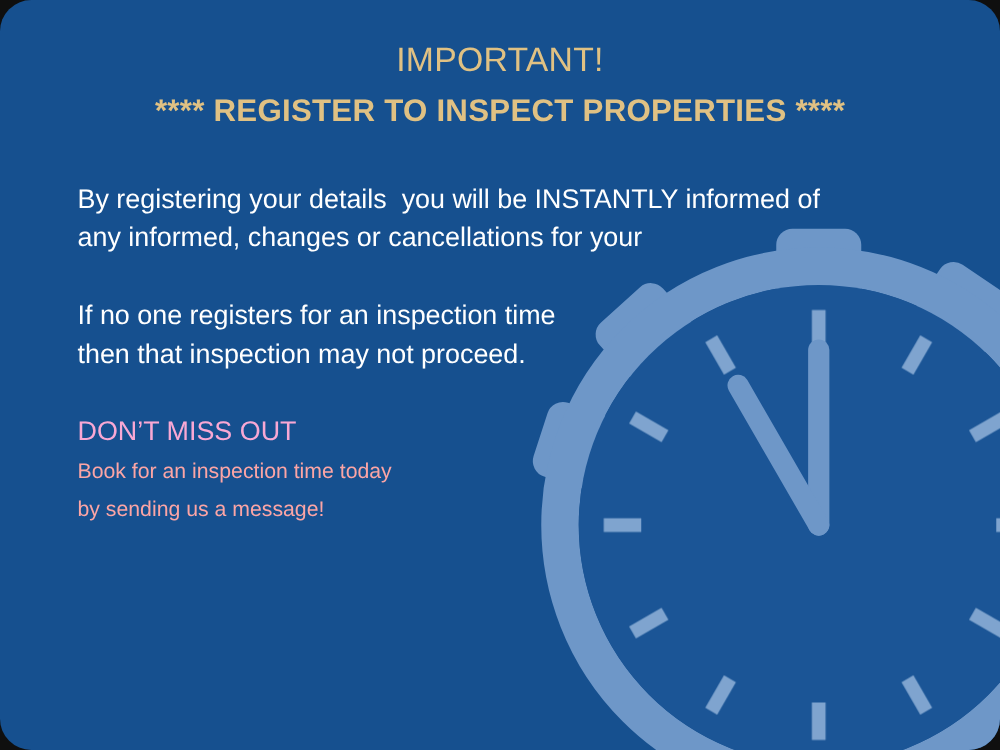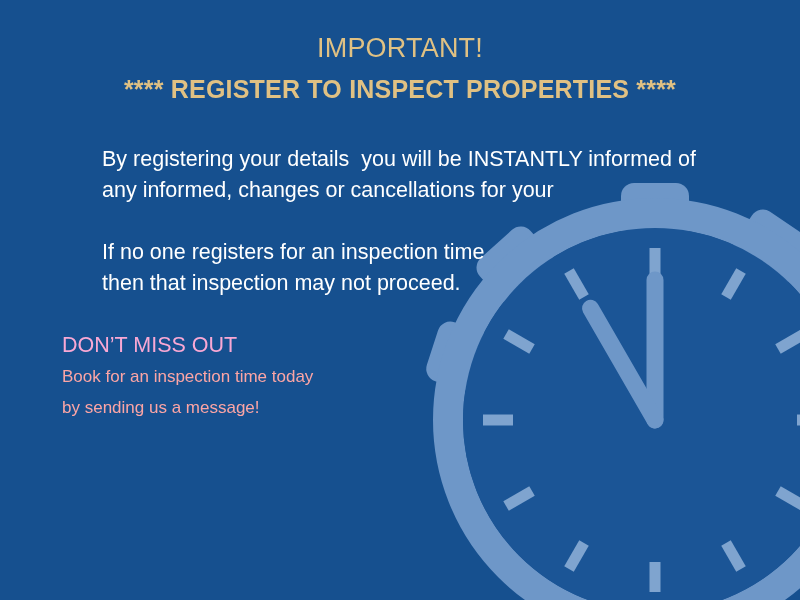--- a/index.html
+++ b/index.html
@@ -15,6 +15,7 @@
     overflow: hidden;
     font-family: "Liberation Sans", sans-serif;
     background: #16508f;
+    border-radius: 25px;
   }
 
   

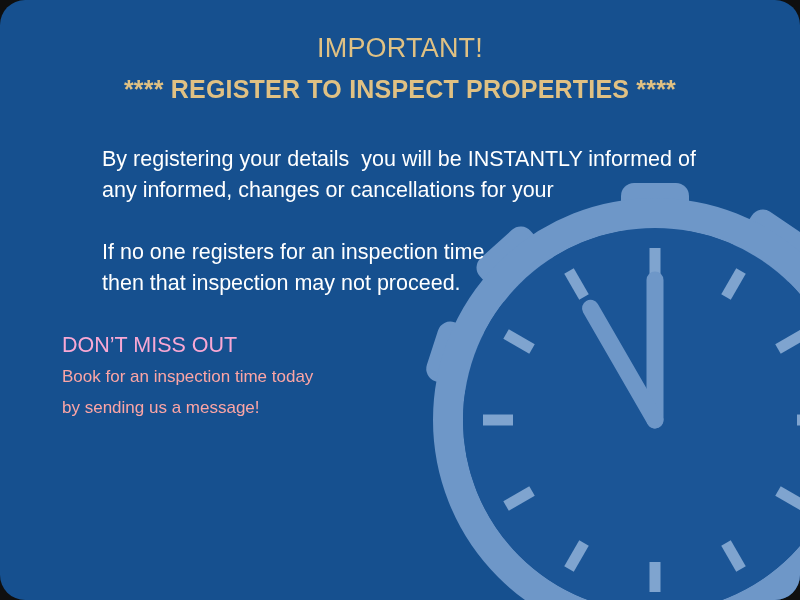--- a/index.html
+++ b/index.html
@@ -72,7 +72,6 @@
     font-weight: 400;
     line-height: 31px;
     white-space: pre;
-    margin-left: 40px;
   }
   .para-gap {
     height: 31px;

